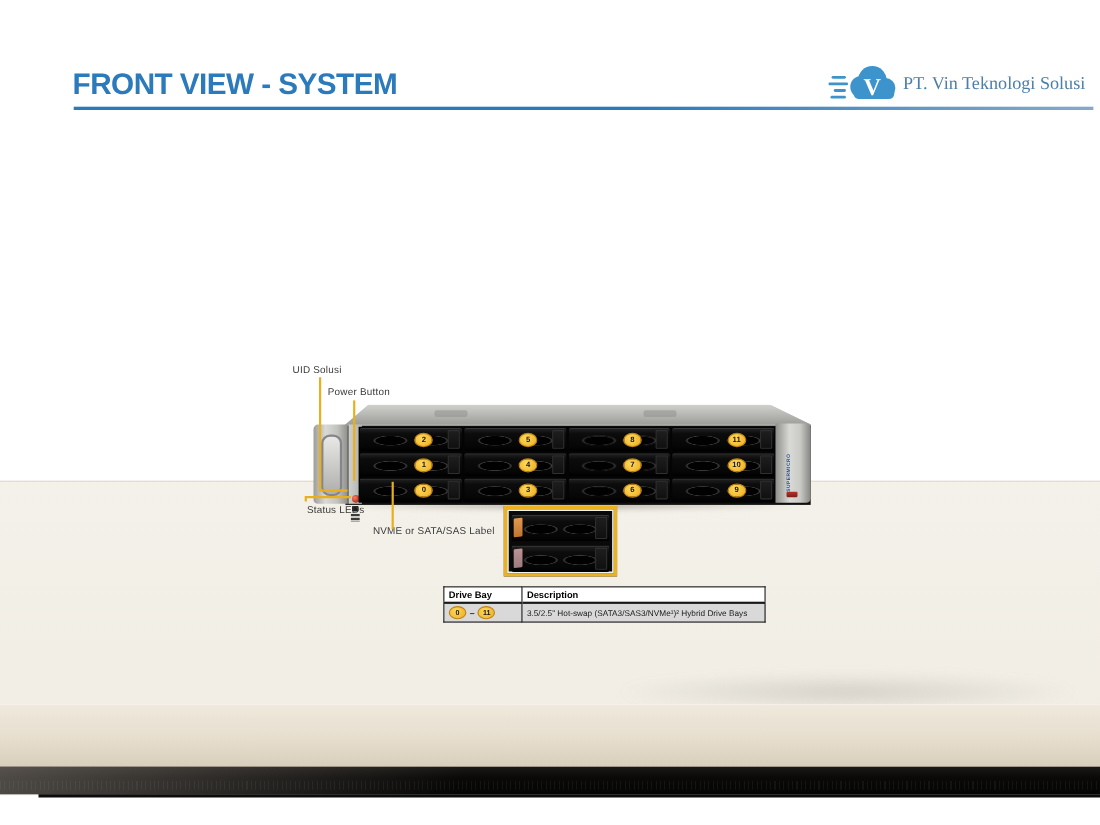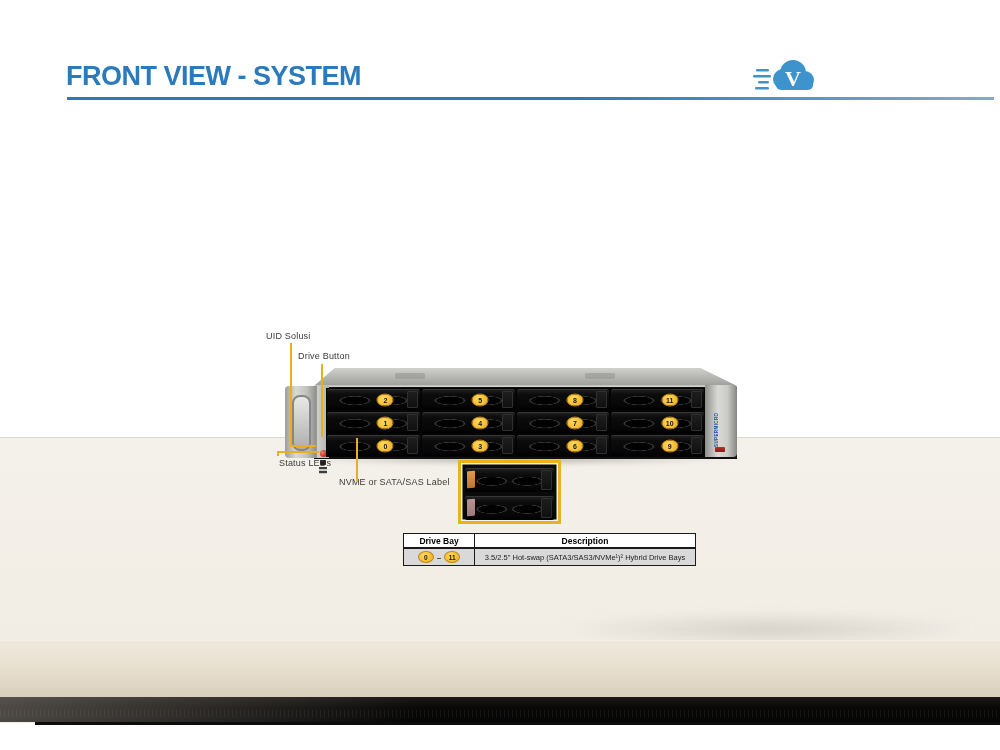--- a/index.html
+++ b/index.html
@@ -131,6 +131,7 @@
       </g>
       <text x="40" y="33" text-anchor="middle" font-family="Liberation Serif,serif" font-size="22" font-weight="bold" fill="#ffffff">V</text>
     </svg>
+    <span class="logo-text">PT. Vin Teknologi Solusi</span>
   </div>
 
   <div class="photo-bg"></div>

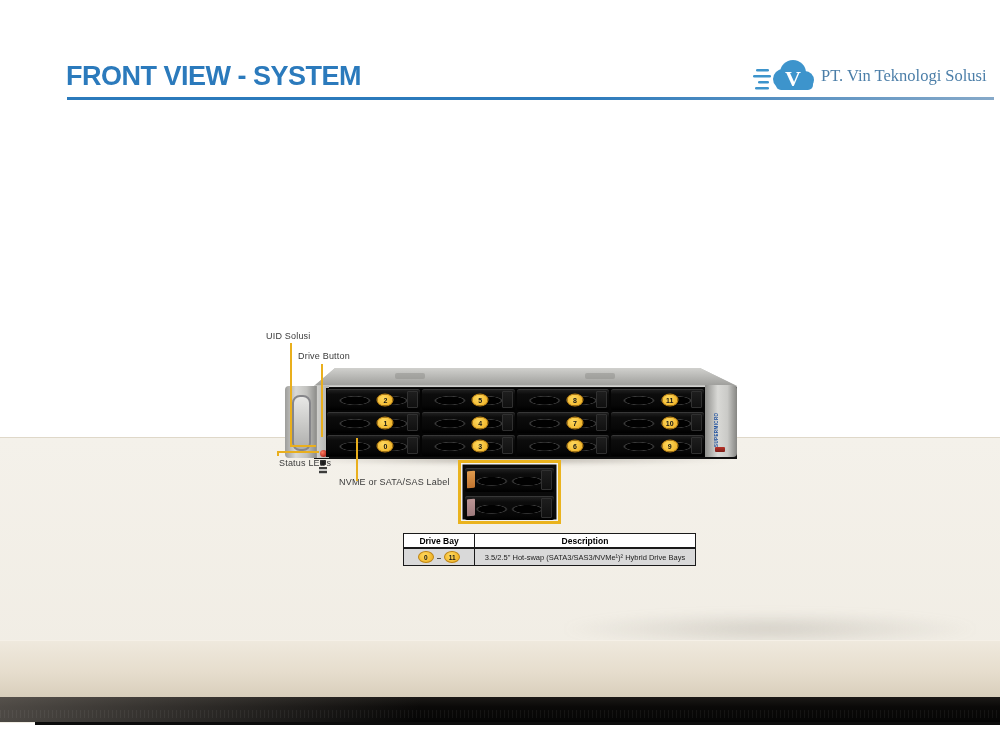--- a/index.html
+++ b/index.html
@@ -213,7 +213,7 @@
   </div>
 
   <div class="callout" style="left:266px;top:331px;">UID Solusi</div>
-  <div class="callout" style="left:298px;top:351px;">Drive Button</div>
+  <div class="callout" style="left:298px;top:351px;">Power Button</div>
   <div class="callout" style="left:279px;top:458px;">Status LEDs</div>
   <div class="callout" style="left:339px;top:477px;">NVME or SATA/SAS Label</div>
 

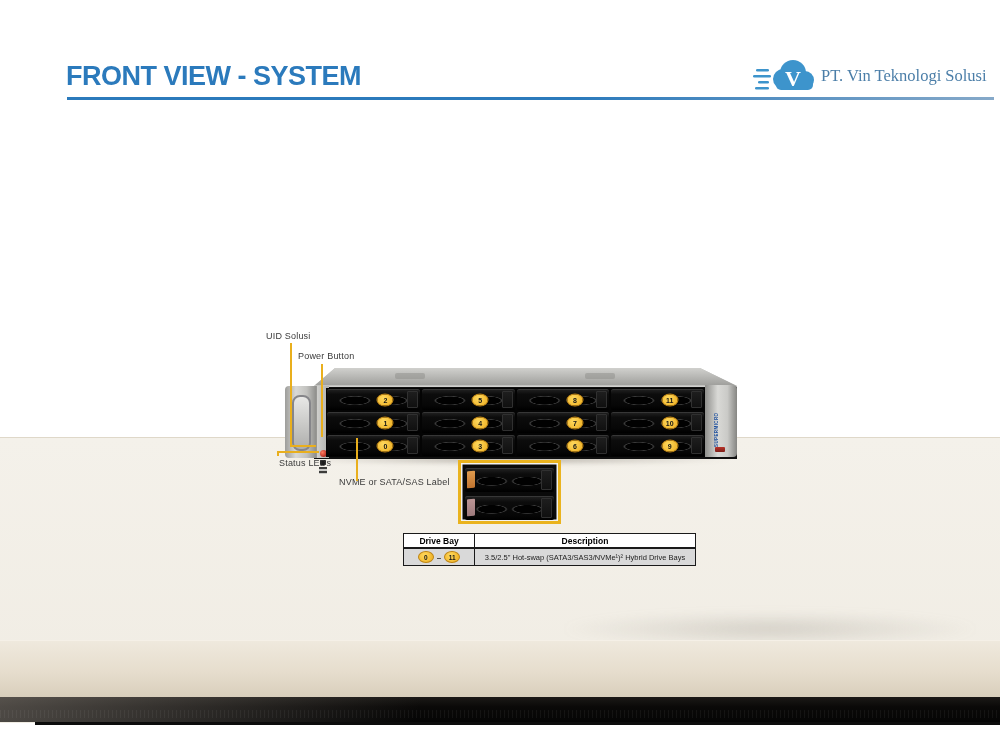--- a/index.html
+++ b/index.html
@@ -95,7 +95,7 @@
   
   .drive-table{position:absolute;left:403px;top:533px;border-collapse:collapse;
         font-family:"Liberation Sans",sans-serif;}
-  .drive-table td{border:1.2px solid #1a1a1a;text-align:center;vertical-align:middle;padding:0 4px;}
+  .drive-table td{border:1.2px solid #1a1a1a;text-align:left;vertical-align:middle;padding:0 4px;}
   .drive-table .hdr td{height:13px;background:#ffffff;font-size:8.5px;font-weight:bold;
         border-bottom-width:2px;}
   .drive-table .row td{height:16px;background:#d9d9d9;font-size:7.5px;color:#1c1c1c;}

